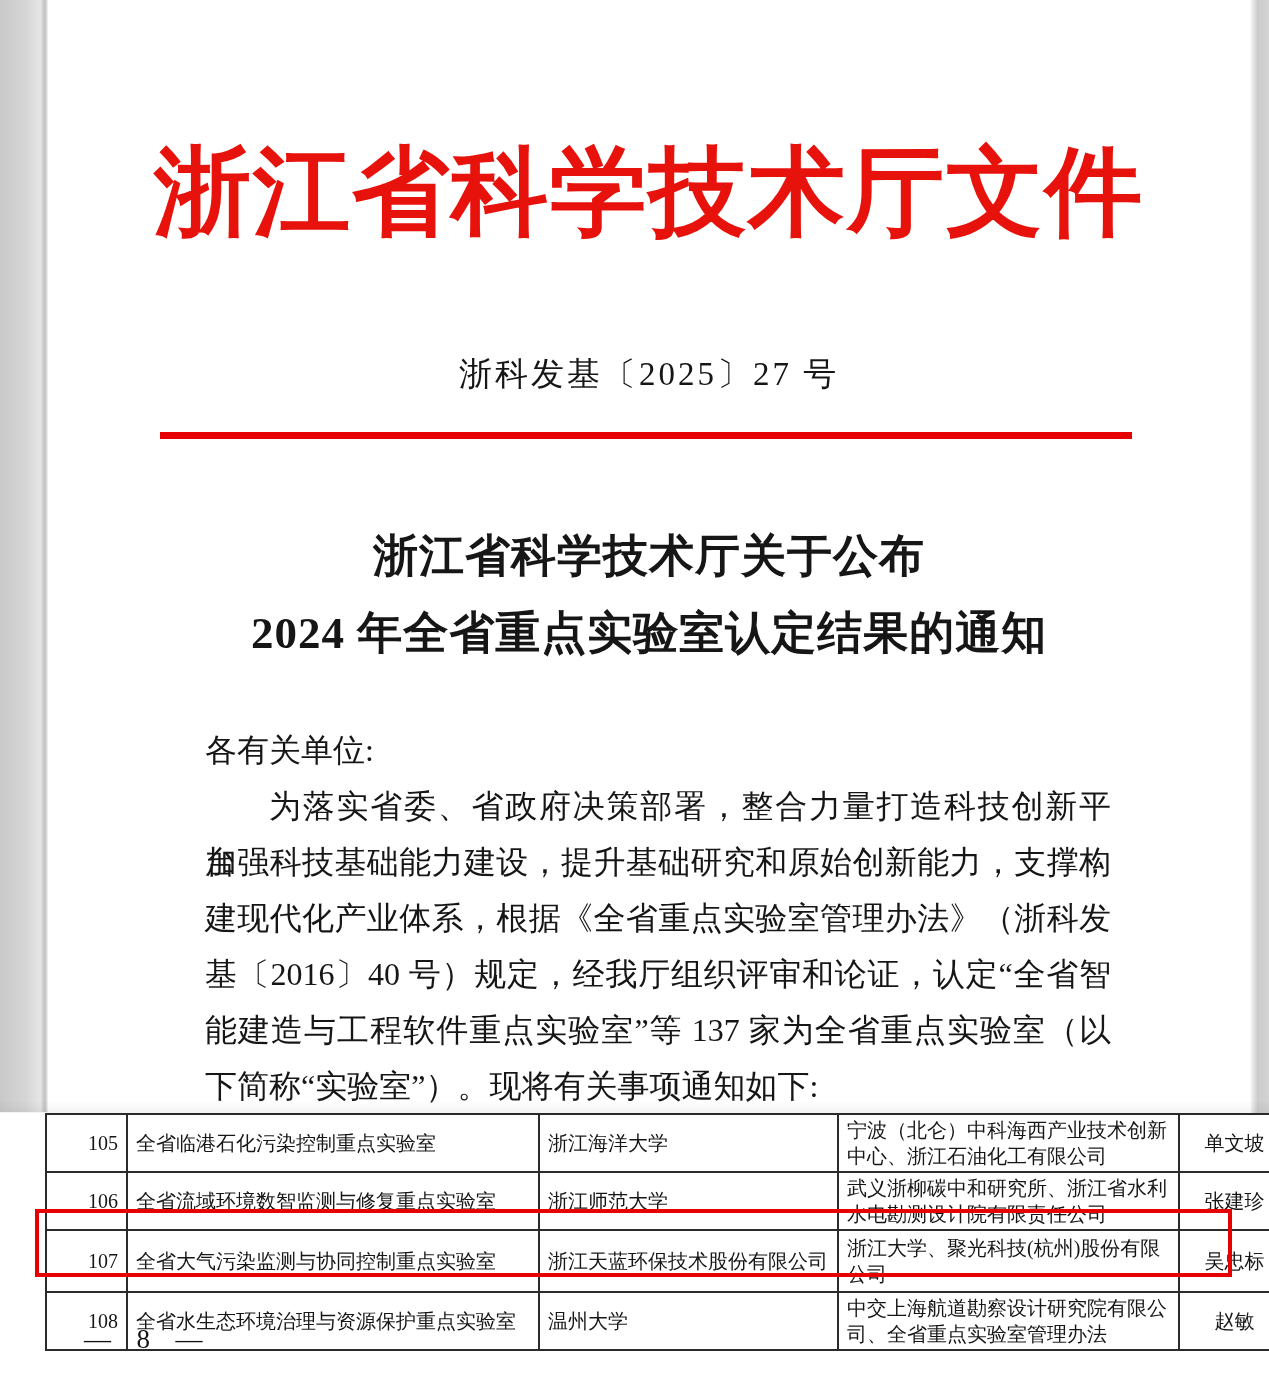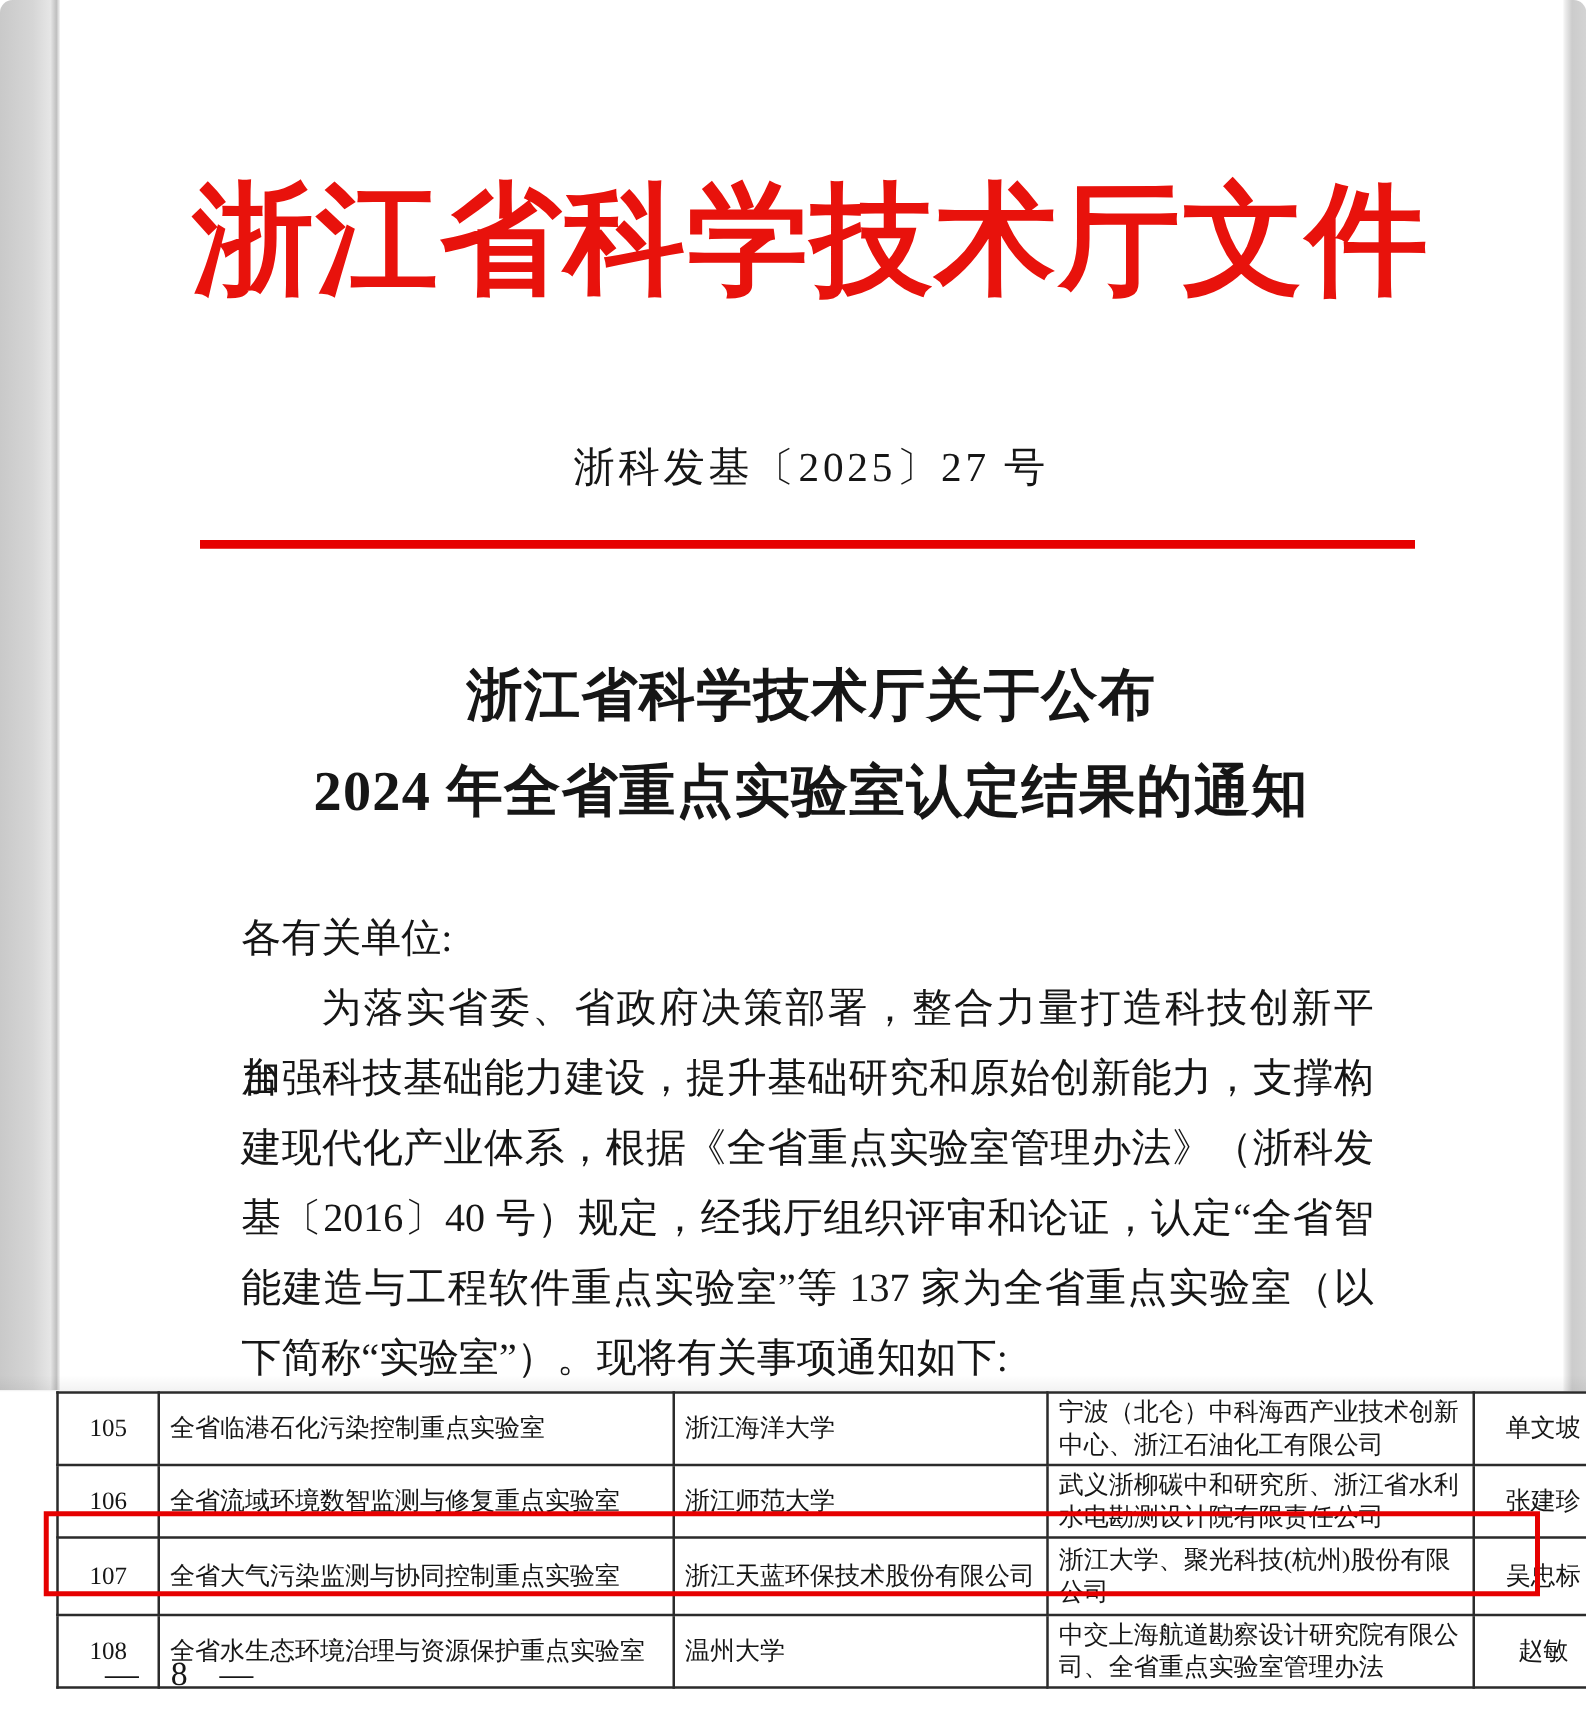--- a/index.html
+++ b/index.html
@@ -8,7 +8,6 @@
     background:#ffffff;overflow:hidden;
     font-family:"Liberation Serif","DejaVu Serif",serif;
     color:#161616;
-    border-radius:10px;
   }
   
   .strip-left{

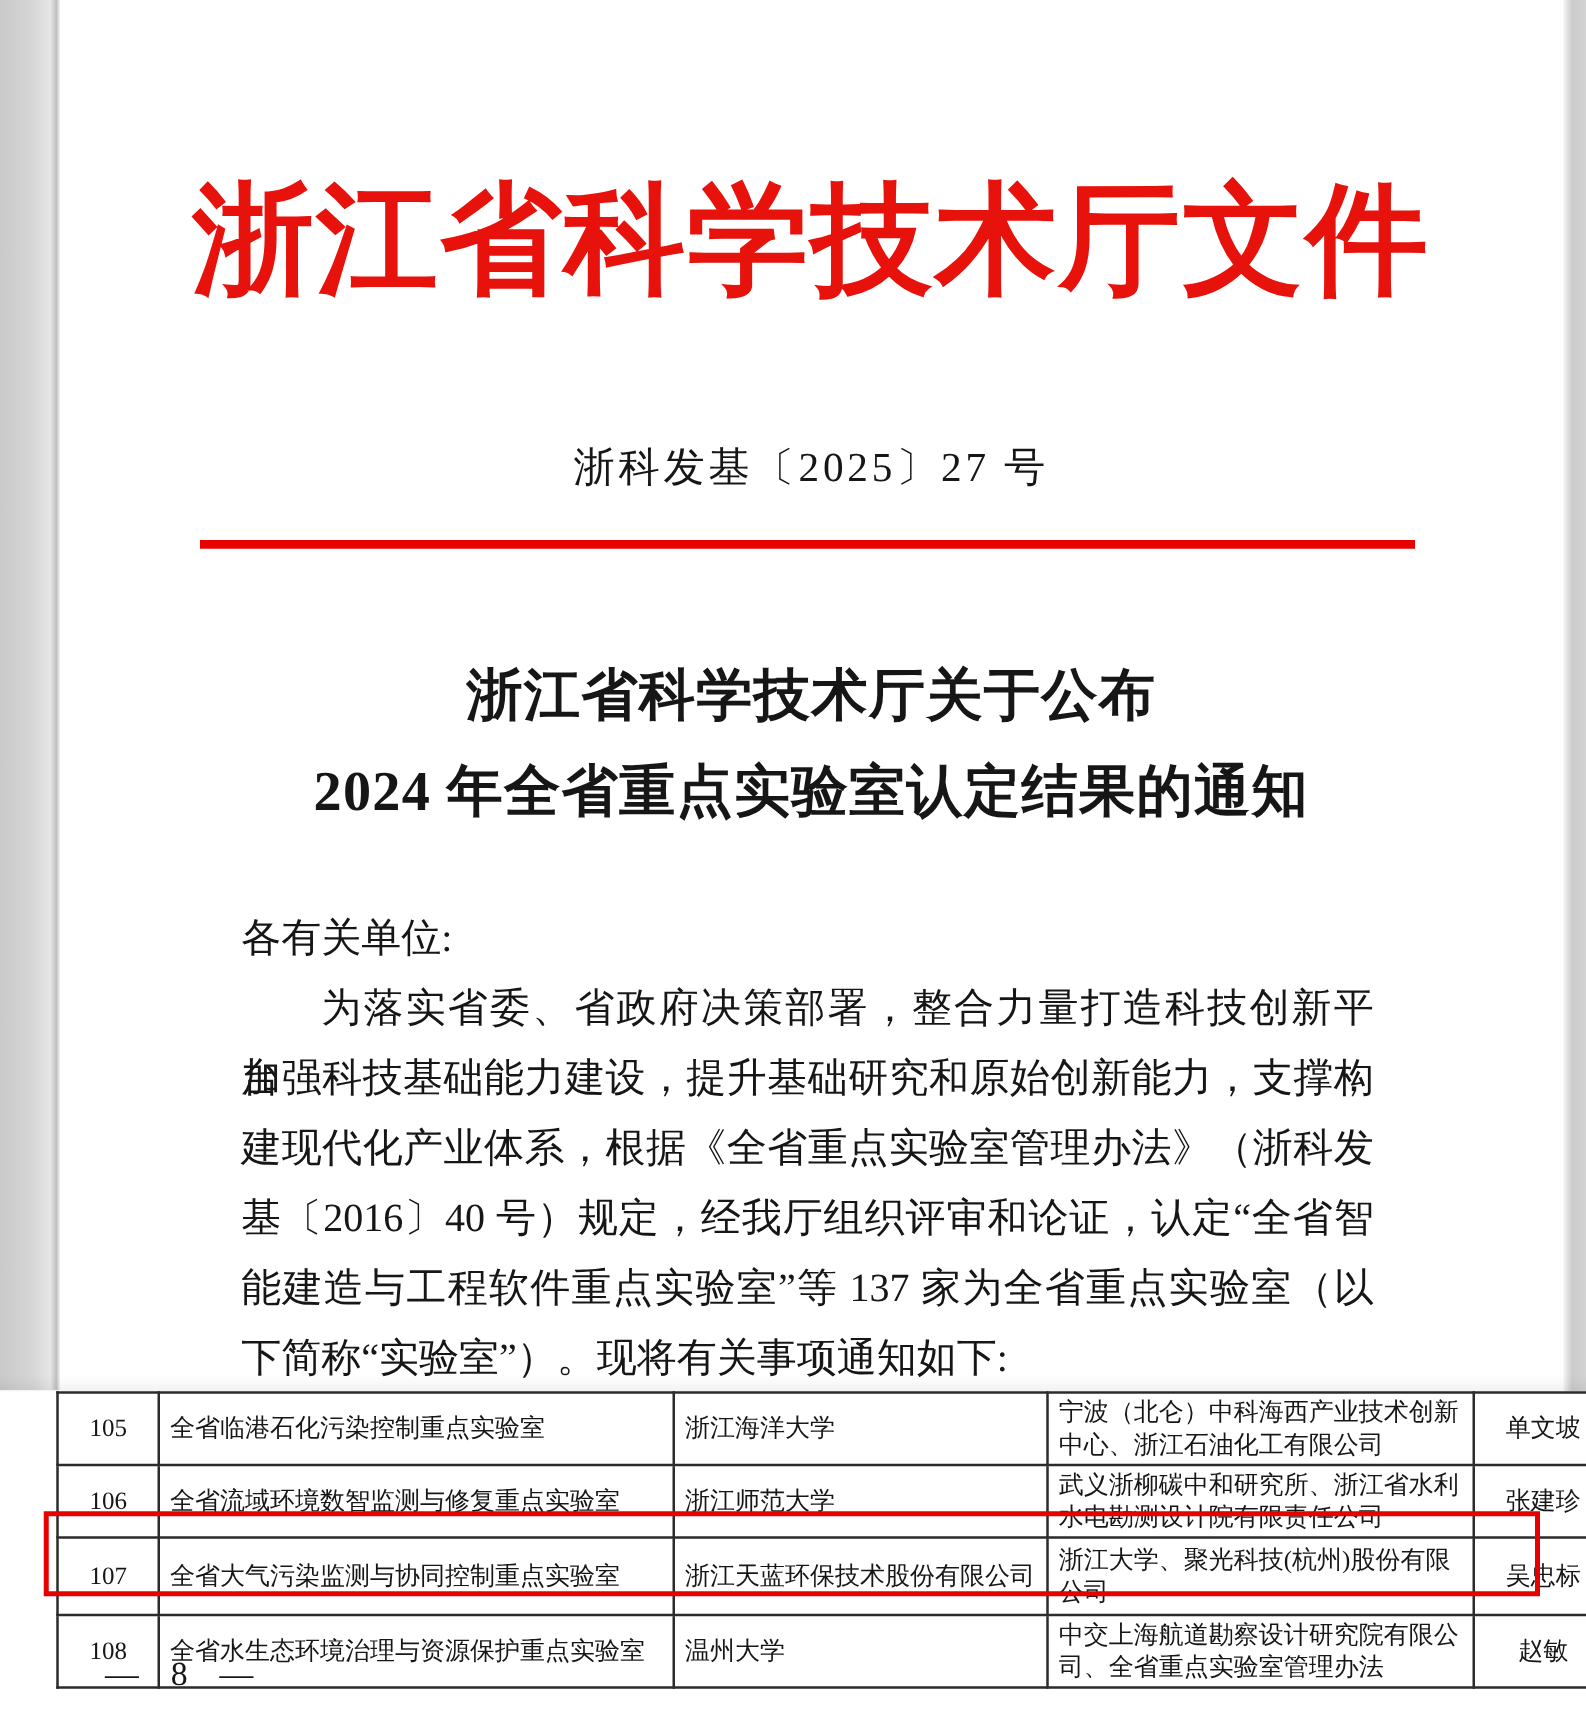--- a/index.html
+++ b/index.html
@@ -36,7 +36,7 @@
     letter-spacing:1px;
   }
   .body-text{
-    position:absolute;left:193px;top:722px;width:906px;
+    position:absolute;left:205px;top:722px;width:906px;
     font-size:32px;
   }
   .body-line{

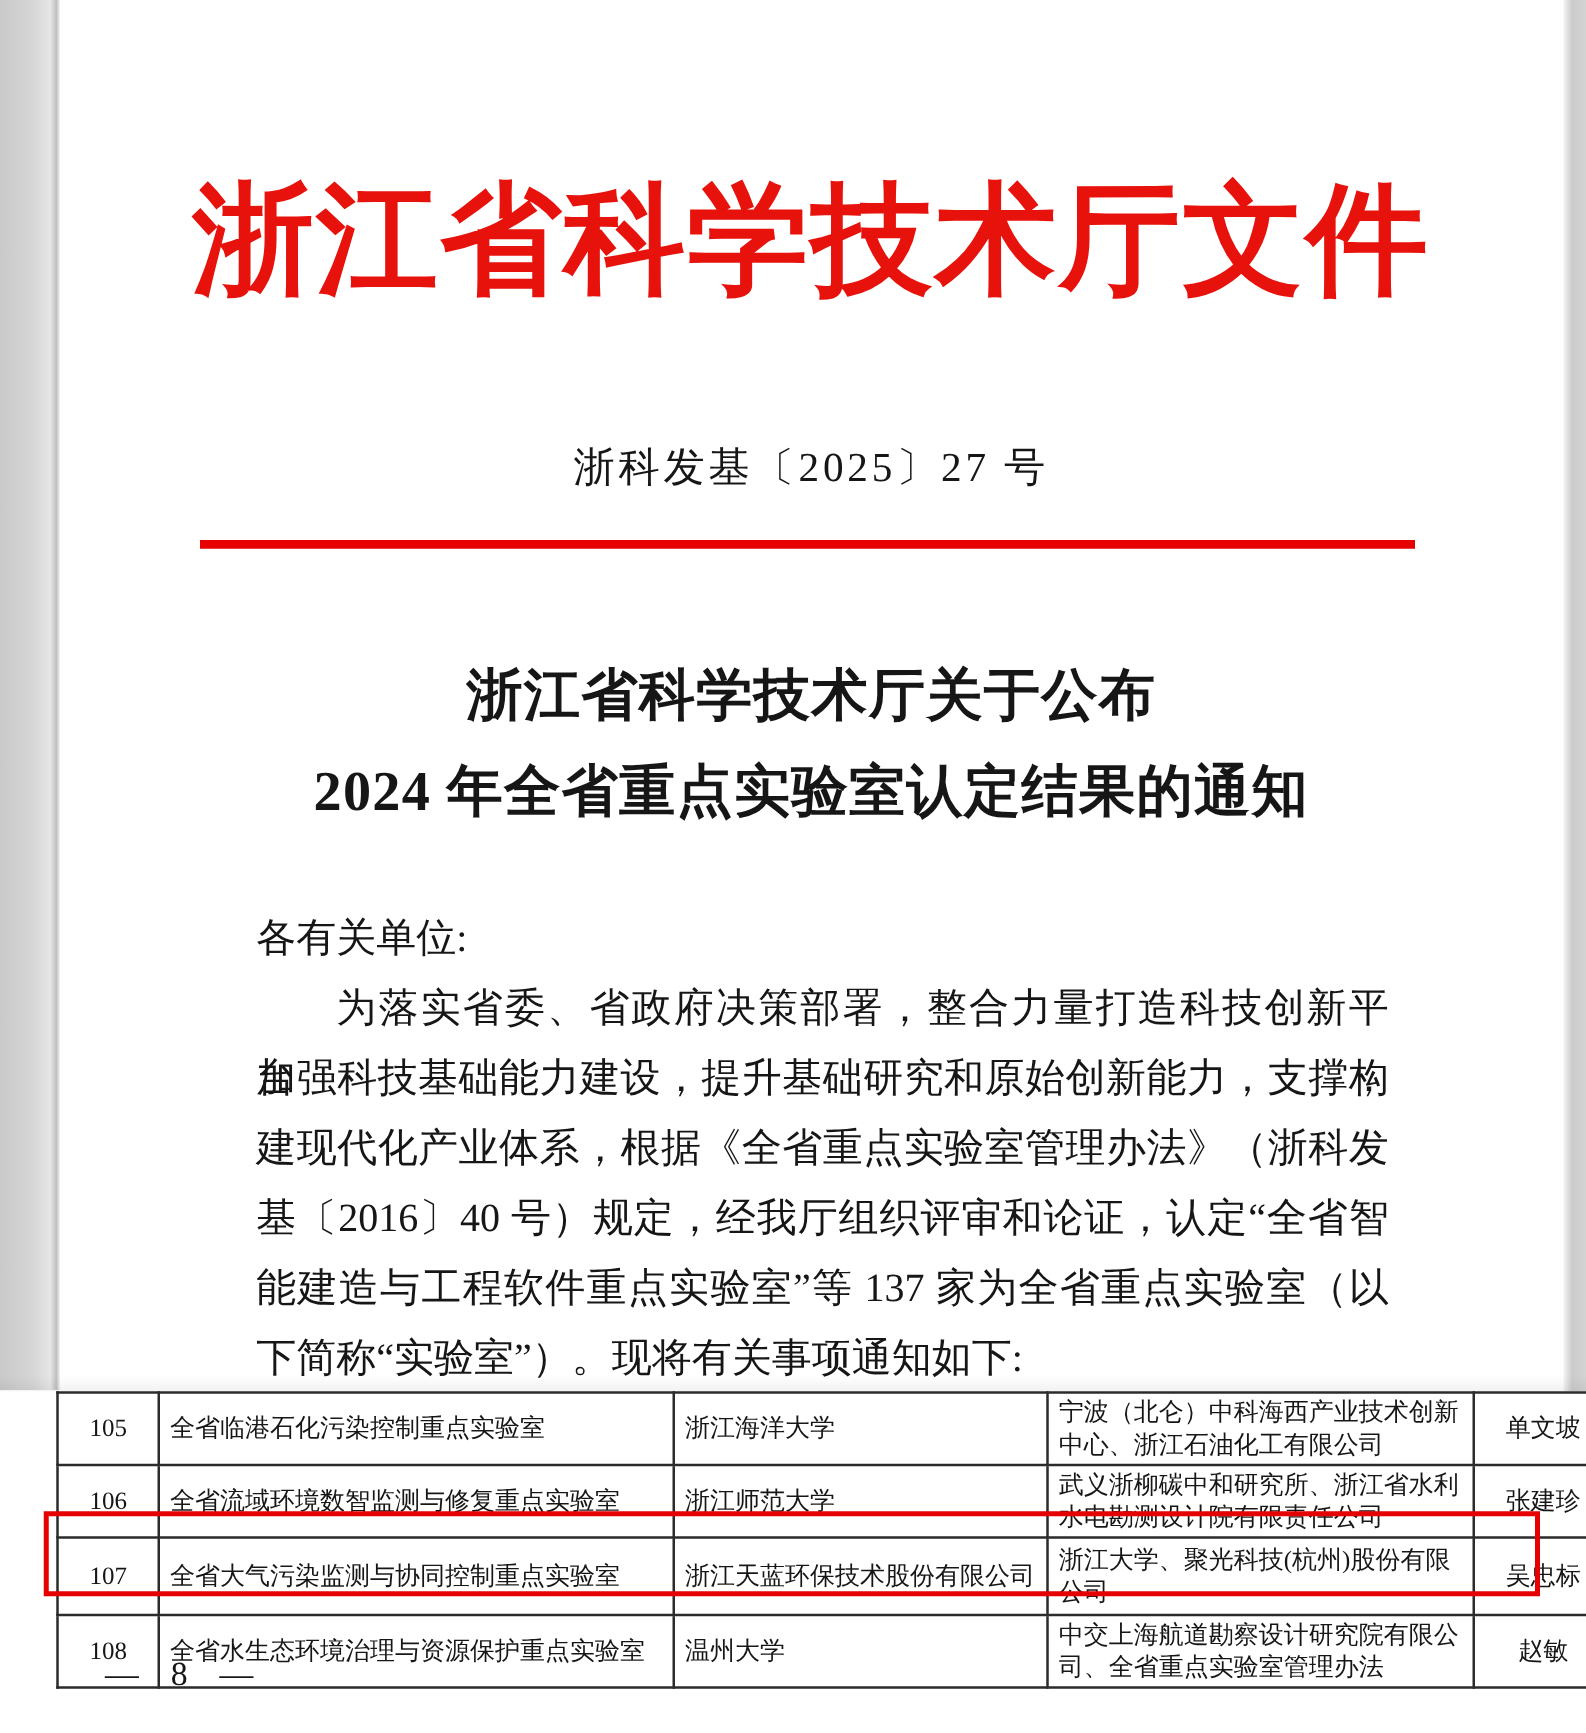--- a/index.html
+++ b/index.html
@@ -60,7 +60,7 @@
   }
   table.labs tr{height:52px;}
   table.labs tr.hl{height:62px;}
-  td.col-no{width:63px;text-align:center;}
+  td.col-no{width:63px;text-align:right;}
   td.col-lab{width:394px;padding-left:24px;}
   td.col-institution{width:281px;padding-left:14px;}
   td.col-partners{width:323px;padding-left:10px;padding-right:4px;}

